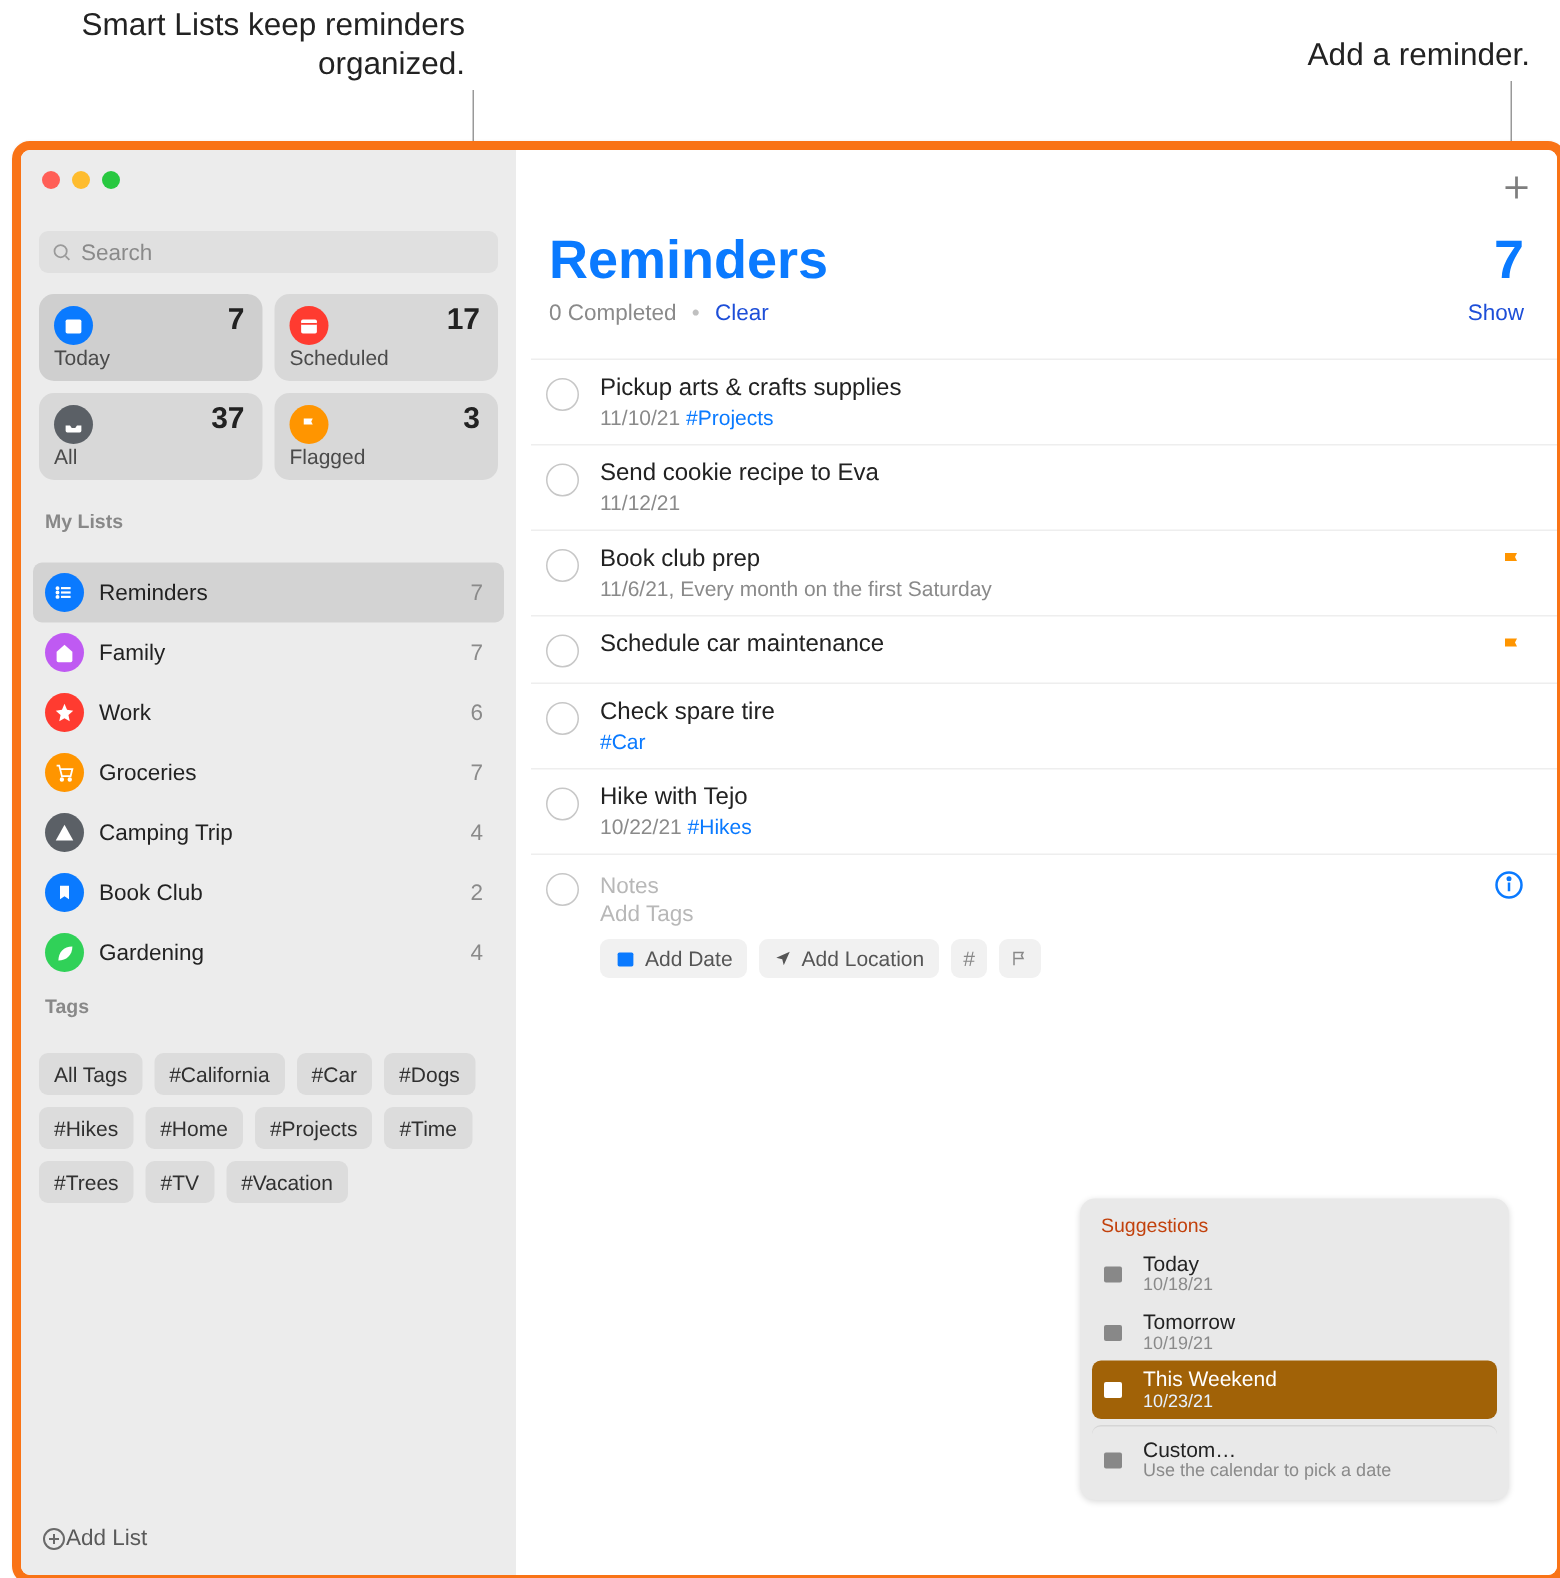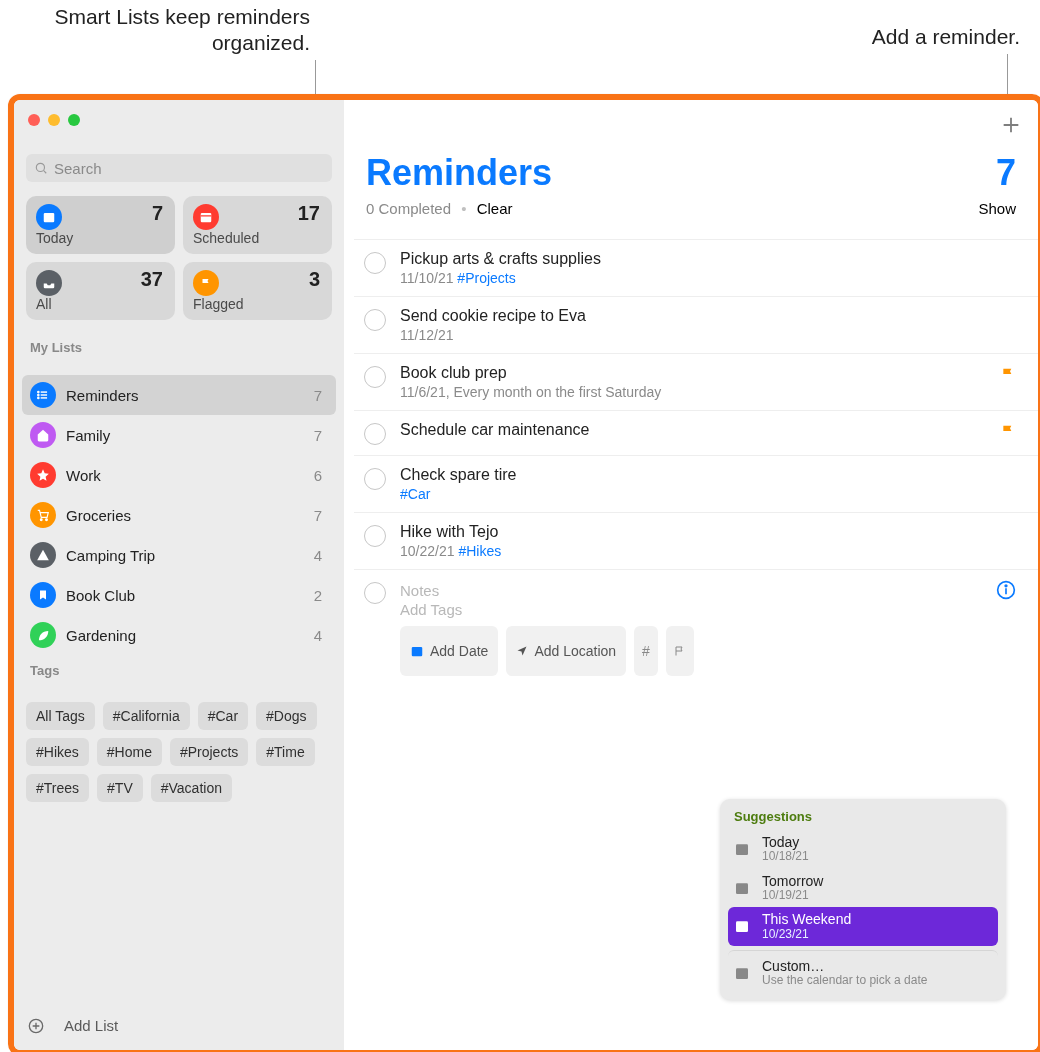--- a/index.html
+++ b/index.html
@@ -40,7 +40,7 @@
 .header h1{margin:0;font-size:36px;font-weight:700;color:#0a7aff}
 .header .big-count{font-size:36px;font-weight:700;color:#0a7aff}
 .subhead{display:flex;justify-content:space-between;padding:0 22px 10px;color:#8a8a8a;font-size:15px}
-.subhead .link{color:#000000}
+.subhead .link{color:#1d4ed8}
 .rlist{padding:12px 0 0 0}
 .ritem{display:flex;align-items:flex-start;gap:14px;padding:10px 22px 10px 10px;border-bottom:1px solid #eee;margin-left:10px}
 .ritem:first-child{border-top:1px solid #eee}

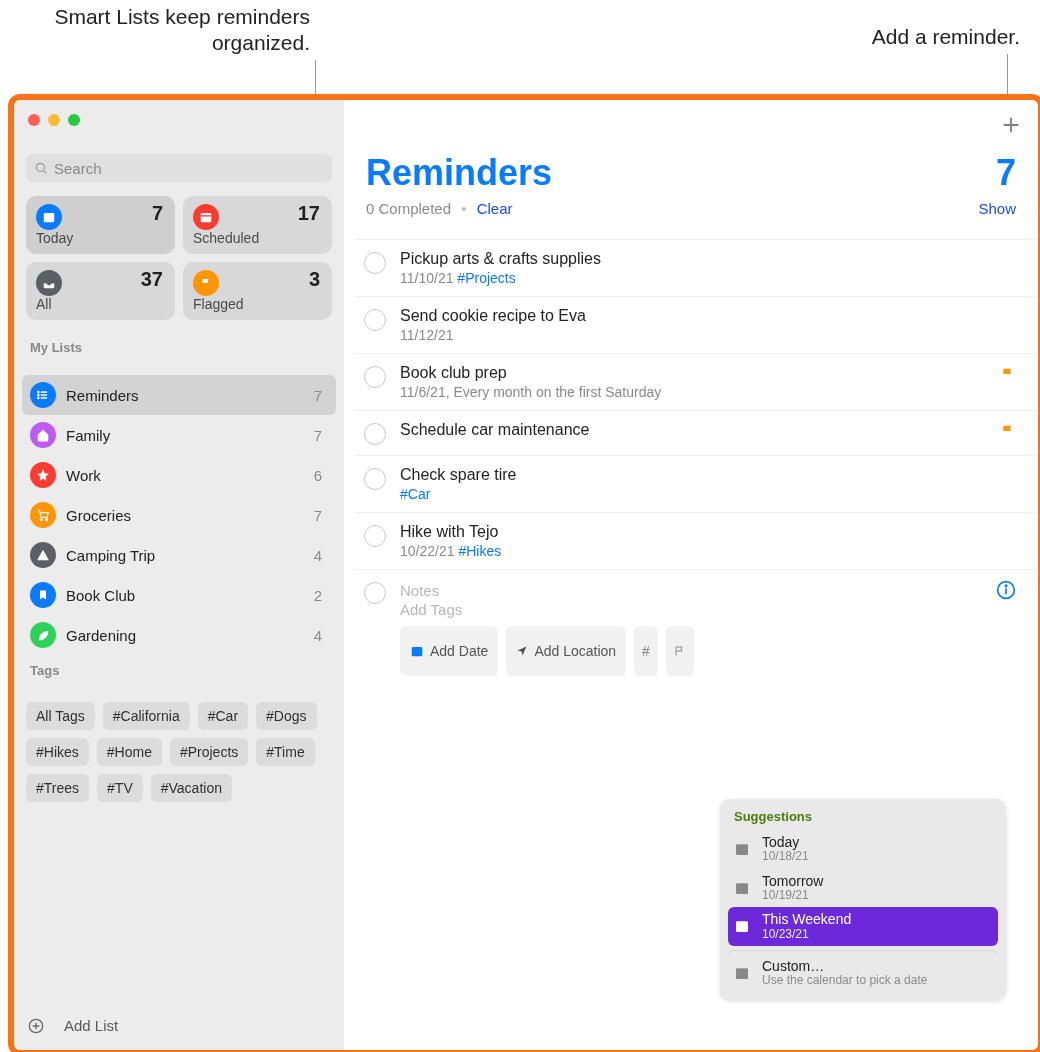--- a/index.html
+++ b/index.html
@@ -53,7 +53,7 @@
 .new-item .notes{color:#b8b8b8;font-size:15px}
 .new-item .addtags{color:#b8b8b8;font-size:15px;margin-top:2px}
 .chips{display:flex;gap:8px;margin-top:8px}
-.chip{background:#f1f1f1;border-radius:6px;padding:17px 10px;font-size:14px;color:#555;display:flex;align-items:center;gap:6px}
+.chip{background:#f1f1f1;border-radius:6px;padding:5px 10px;font-size:14px;color:#555;display:flex;align-items:center;gap:6px}
 .chip .ci{color:#0a7aff}
 .chip.small{padding:5px 8px}
 .info{color:#0a7aff}

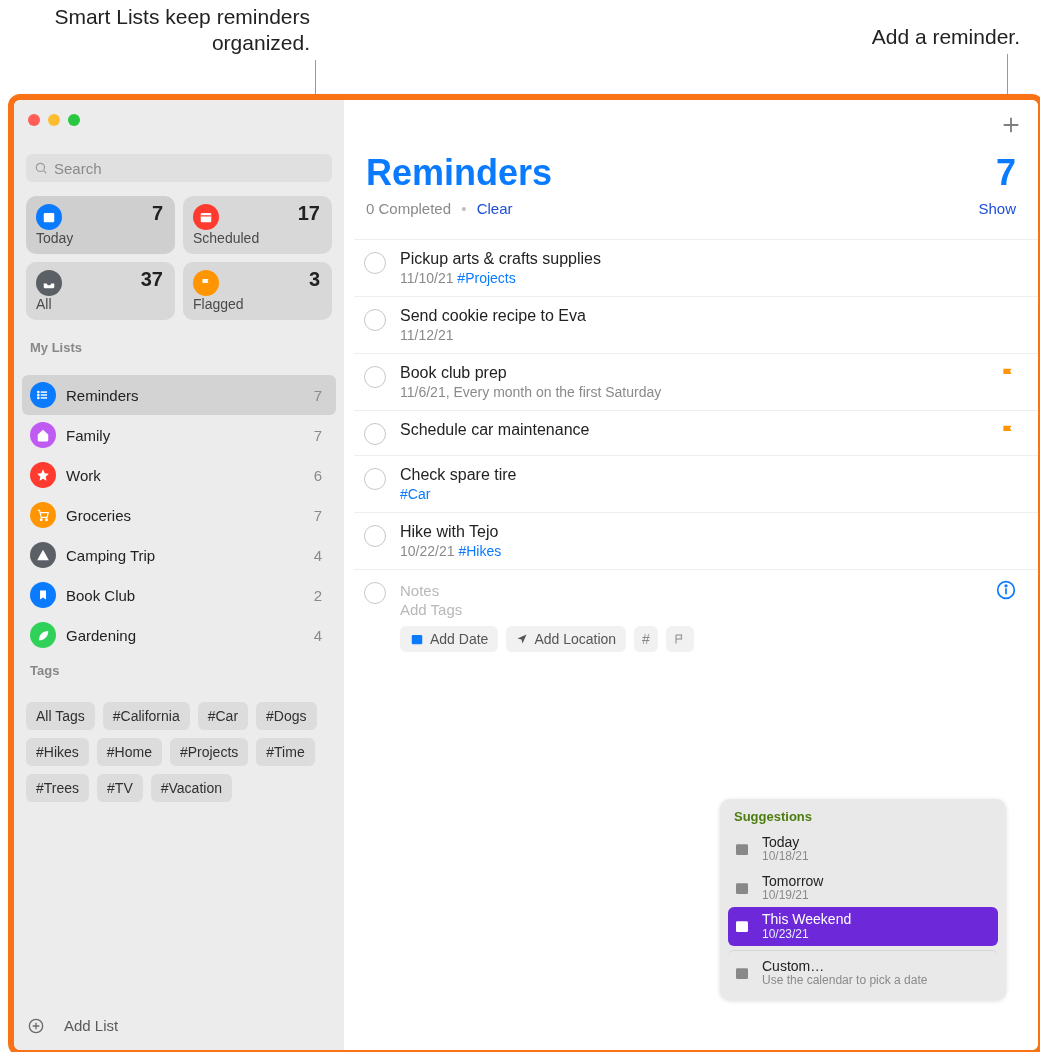--- a/index.html
+++ b/index.html
@@ -58,7 +58,7 @@
 .chip.small{padding:5px 8px}
 .info{color:#0a7aff}
 .suggest{position:absolute;left:376px;top:699px;right:auto;width:270px;background:#e9e9e9;border-radius:10px;padding:8px;box-shadow:0 1px 4px rgba(0,0,0,.15)}
-.suggest .sg-title{font-size:13px;color:#4d7c0f;padding:2px 6px 6px;font-weight:700}
+.suggest .sg-title{font-size:13px;color:#c2410c;padding:2px 6px 6px;font-weight:400}
 .sg-item{display:flex;align-items:center;gap:10px;padding:5px 6px;border-radius:6px}
 .sg-item.sep{border-top:1px solid #d5d5d5;margin-top:4px;padding-top:8px}
 .sg-item.sel{background:#6d28d9;color:#fff}

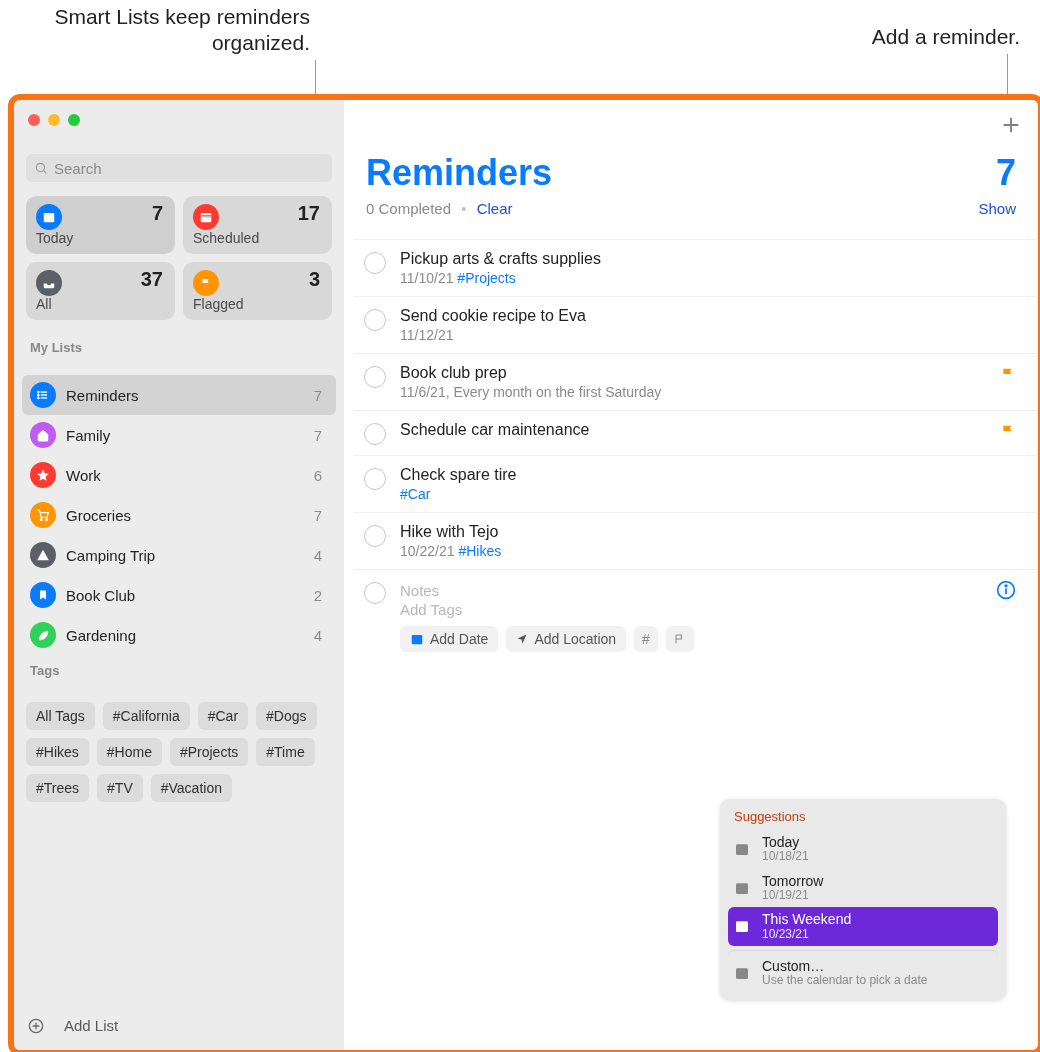--- a/index.html
+++ b/index.html
@@ -61,7 +61,7 @@
 .suggest .sg-title{font-size:13px;color:#c2410c;padding:2px 6px 6px;font-weight:400}
 .sg-item{display:flex;align-items:center;gap:10px;padding:5px 6px;border-radius:6px}
 .sg-item.sep{border-top:1px solid #d5d5d5;margin-top:4px;padding-top:8px}
-.sg-item.sel{background:#6d28d9;color:#fff}
+.sg-item.sel{background:#a16207;color:#fff}
 .sg-item .sg-ico{width:18px;color:#888;display:flex}
 .sg-item.sel .sg-ico{color:#fff}
 .sg-item .sg-txt .t{font-size:14px;line-height:1.1}

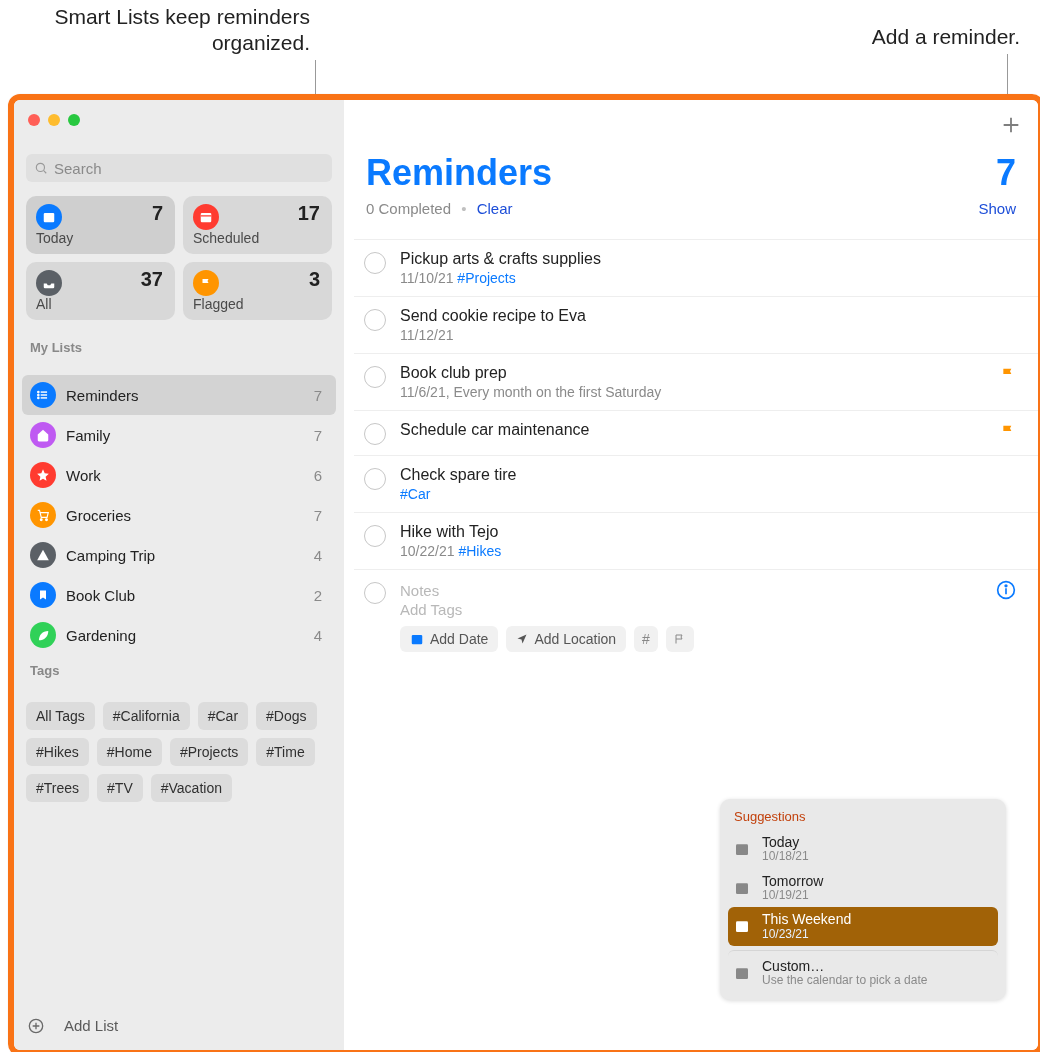--- a/index.html
+++ b/index.html
@@ -32,7 +32,7 @@
 .list-item .cnt{color:#8a8a8a;font-size:15px;padding-right:6px}
 .tags{padding:4px 12px;display:flex;flex-wrap:wrap;gap:8px}
 .tag{background:#dcdcdc;border-radius:6px;padding:6px 10px;font-size:14px;color:#303030}
-.sidebar-footer{margin-top:auto;padding:10px 14px;display:flex;align-items:center;color:#5a5a5a;gap:20px}
+.sidebar-footer{margin-top:auto;padding:10px 14px;display:flex;align-items:center;color:#5a5a5a;gap:0}
 .main{flex:1;background:#fff;display:flex;flex-direction:column;position:relative}
 .toolbar{display:flex;justify-content:flex-end;padding:14px 16px 0}
 .plus{color:#7e7e7e}

